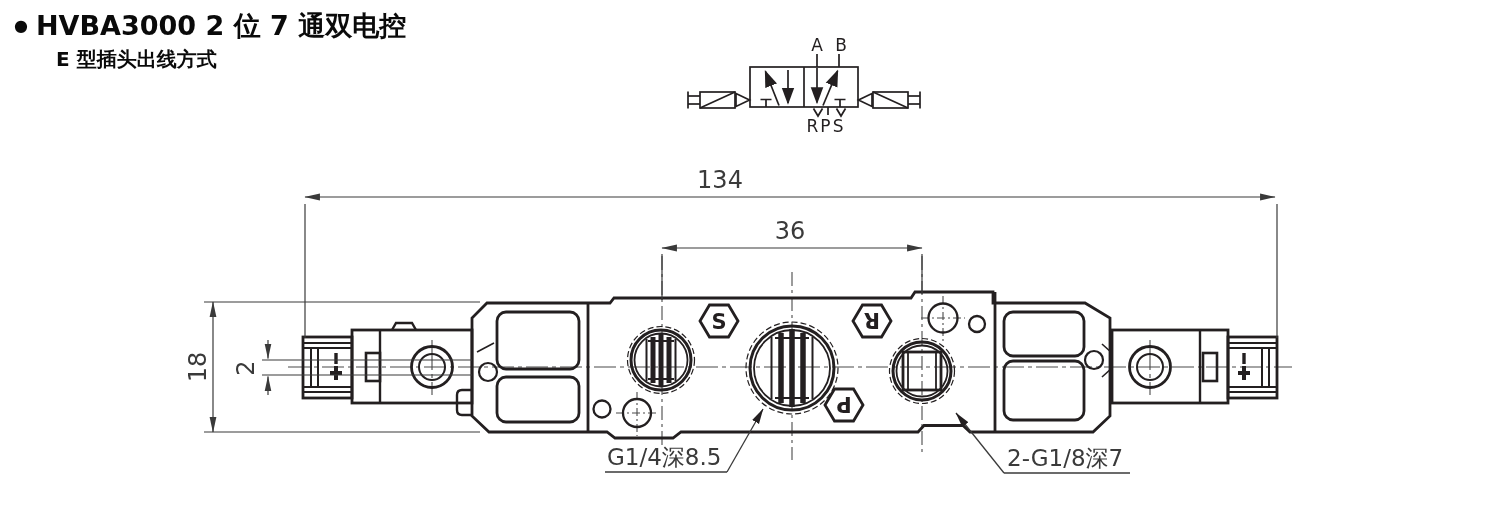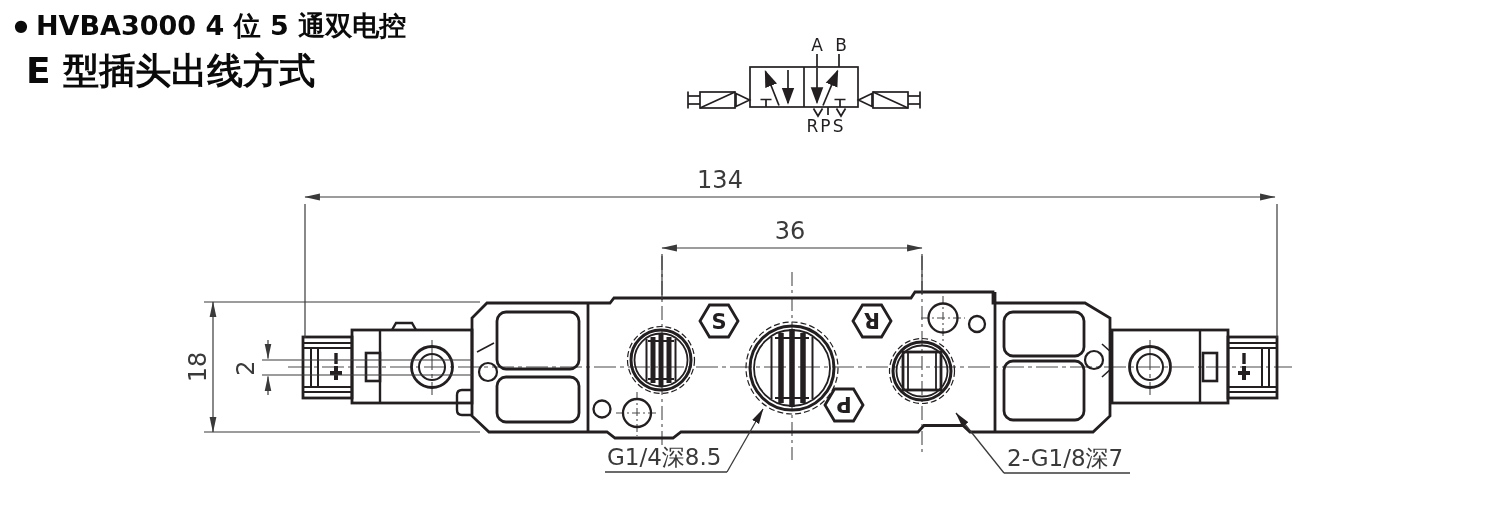--- a/index.html
+++ b/index.html
@@ -23,7 +23,7 @@
   <div class="title-block">
     <div class="title-line1">
       <span class="title-bullet">●</span>
-      <span>HVBA3000 4 位 5 通双电控</span>
+      <span>HVBA3000 2 位 7 通双电控</span>
     </div>
     <div class="title-line2">E 型插头出线方式</div>
   </div>

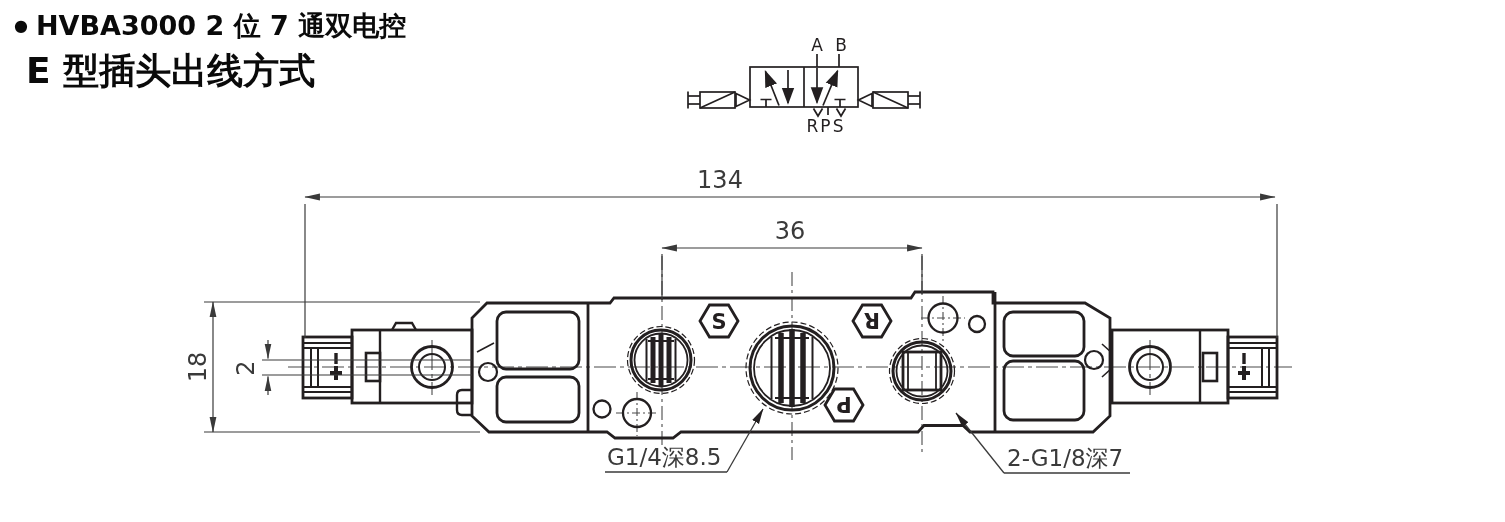--- a/index.html
+++ b/index.html
@@ -8,7 +8,7 @@
   .title-block{position:absolute;left:14px;top:6px;color:#0a0a0a;font-weight:bold;line-height:1.45;}
   .title-line1{font-size:27px;display:flex;align-items:center;}
   .title-bullet{font-size:16px;margin-right:8px;}
-  .title-line2{font-size:36px;margin-left:12px;}
+  .title-line2{font-size:20px;margin-left:42px;}
   svg text{font-family:"DejaVu Sans","Liberation Sans",sans-serif;}
   .dimtxt{font-size:24px;fill:#3a3a3a;}
   .hextxt{font-size:21px;font-weight:bold;fill:#231f20;}

